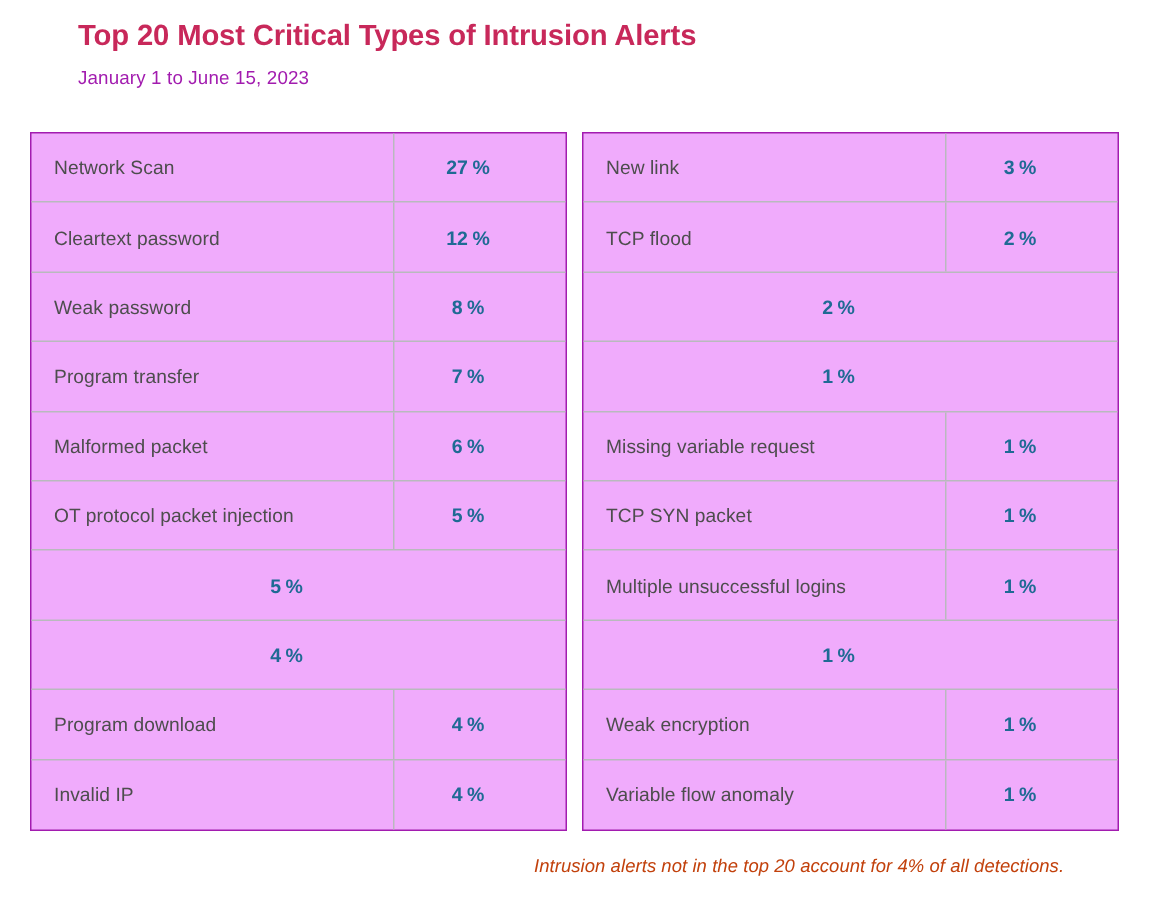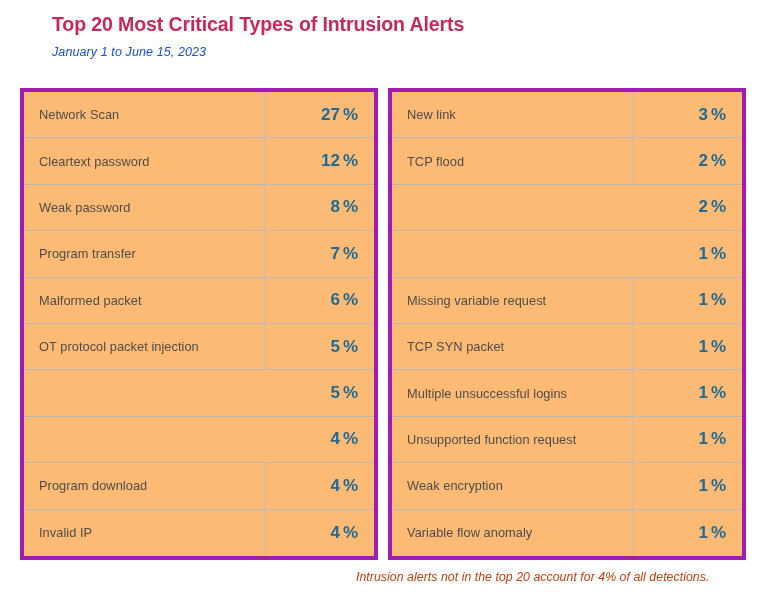--- a/index.html
+++ b/index.html
@@ -43,8 +43,7 @@
   .page-subtitle {
     margin: 9px 0 0 0;
     font-size: 12.5px;
-    font-style: italic;
-    color: #1d4ed8;
+    color: #a21caf;
     letter-spacing: 0.1px;
   }
 

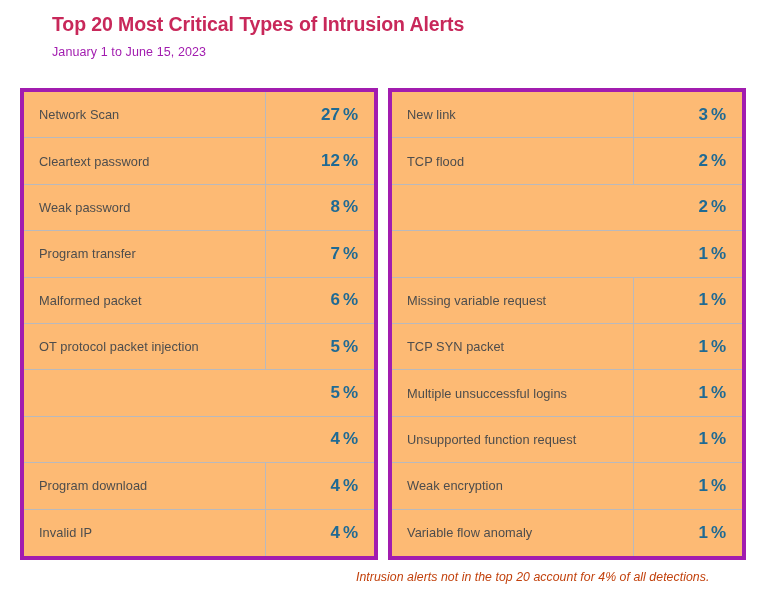--- a/index.html
+++ b/index.html
@@ -62,9 +62,9 @@
   .alert-table {
     flex: 0 0 358px;
     width: 358px;
-    border: 4px solid #a21caf;
+    border: 1px solid #a21caf;
     border-collapse: collapse;
-    background: #fdba74;
+    background: #f0abfc;
     box-sizing: border-box;
   }
 

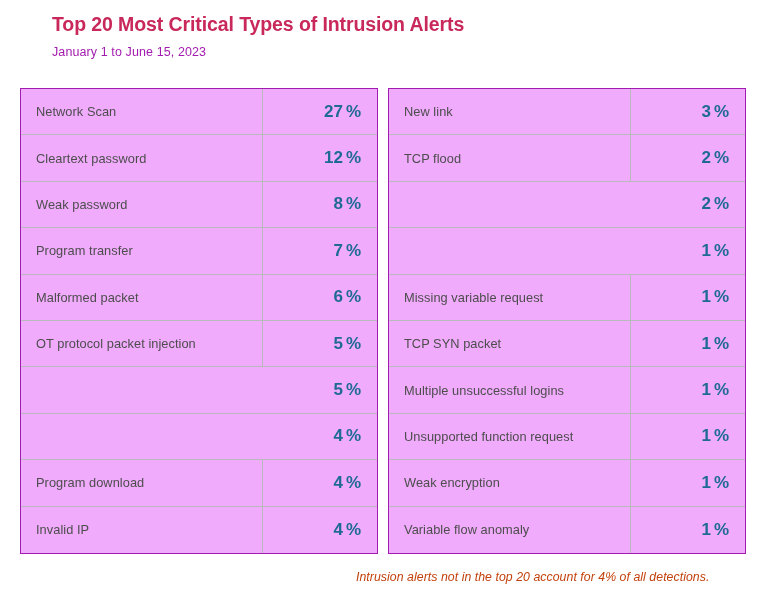--- a/index.html
+++ b/index.html
@@ -98,10 +98,10 @@
     flex: 1 1 auto;
     display: flex;
     align-items: center;
-    justify-content: flex-end;
+    justify-content: center;
     padding-right: 16px;
     box-sizing: border-box;
-    font-size: 17px;
+    font-size: 13px;
     font-weight: bold;
     color: #1f6a94;
     white-space: nowrap;

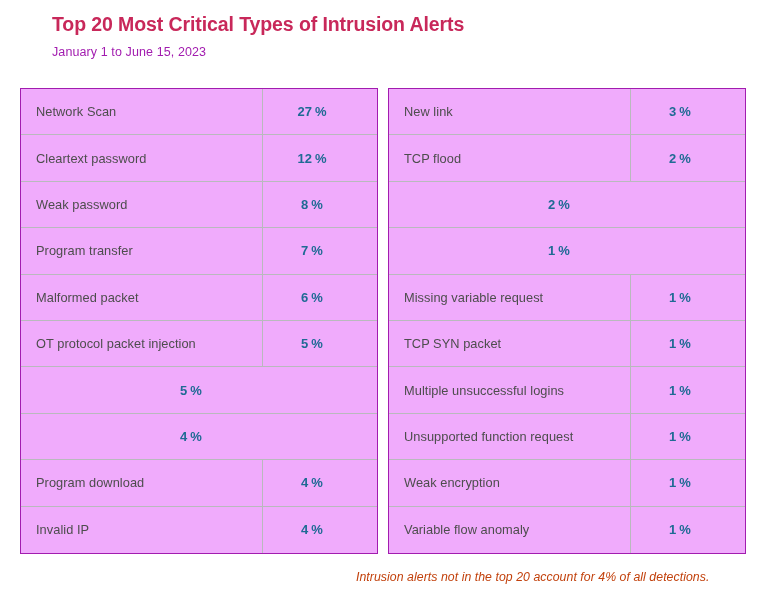--- a/index.html
+++ b/index.html
@@ -258,7 +258,6 @@
           </div>
         </div>
         <div class="alert-row">
-          <div class="cell-label">Unsupported function request</div>
           <div class="cell-value">
             <span class="pct-num">1</span>
             <span class="pct-sign">%</span>

